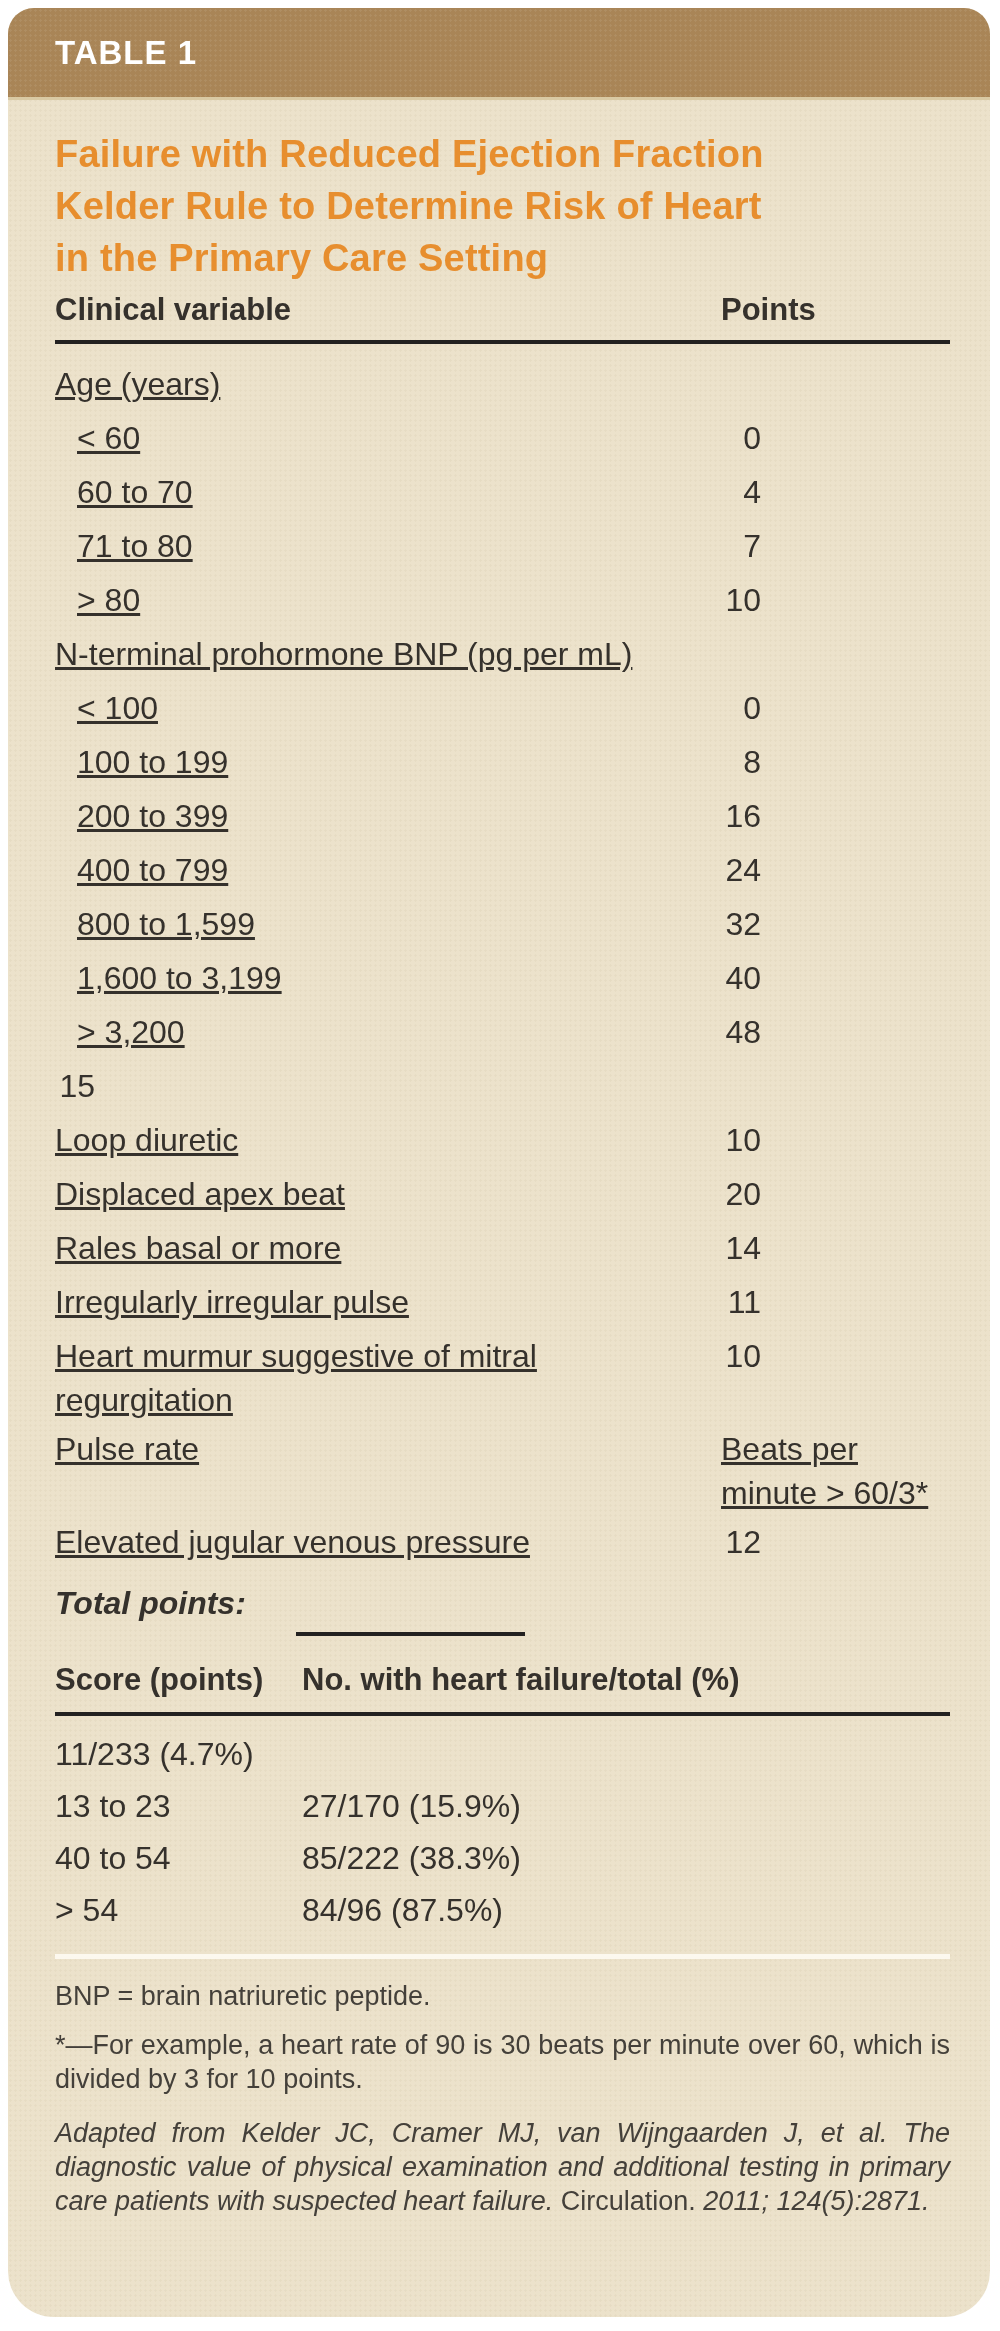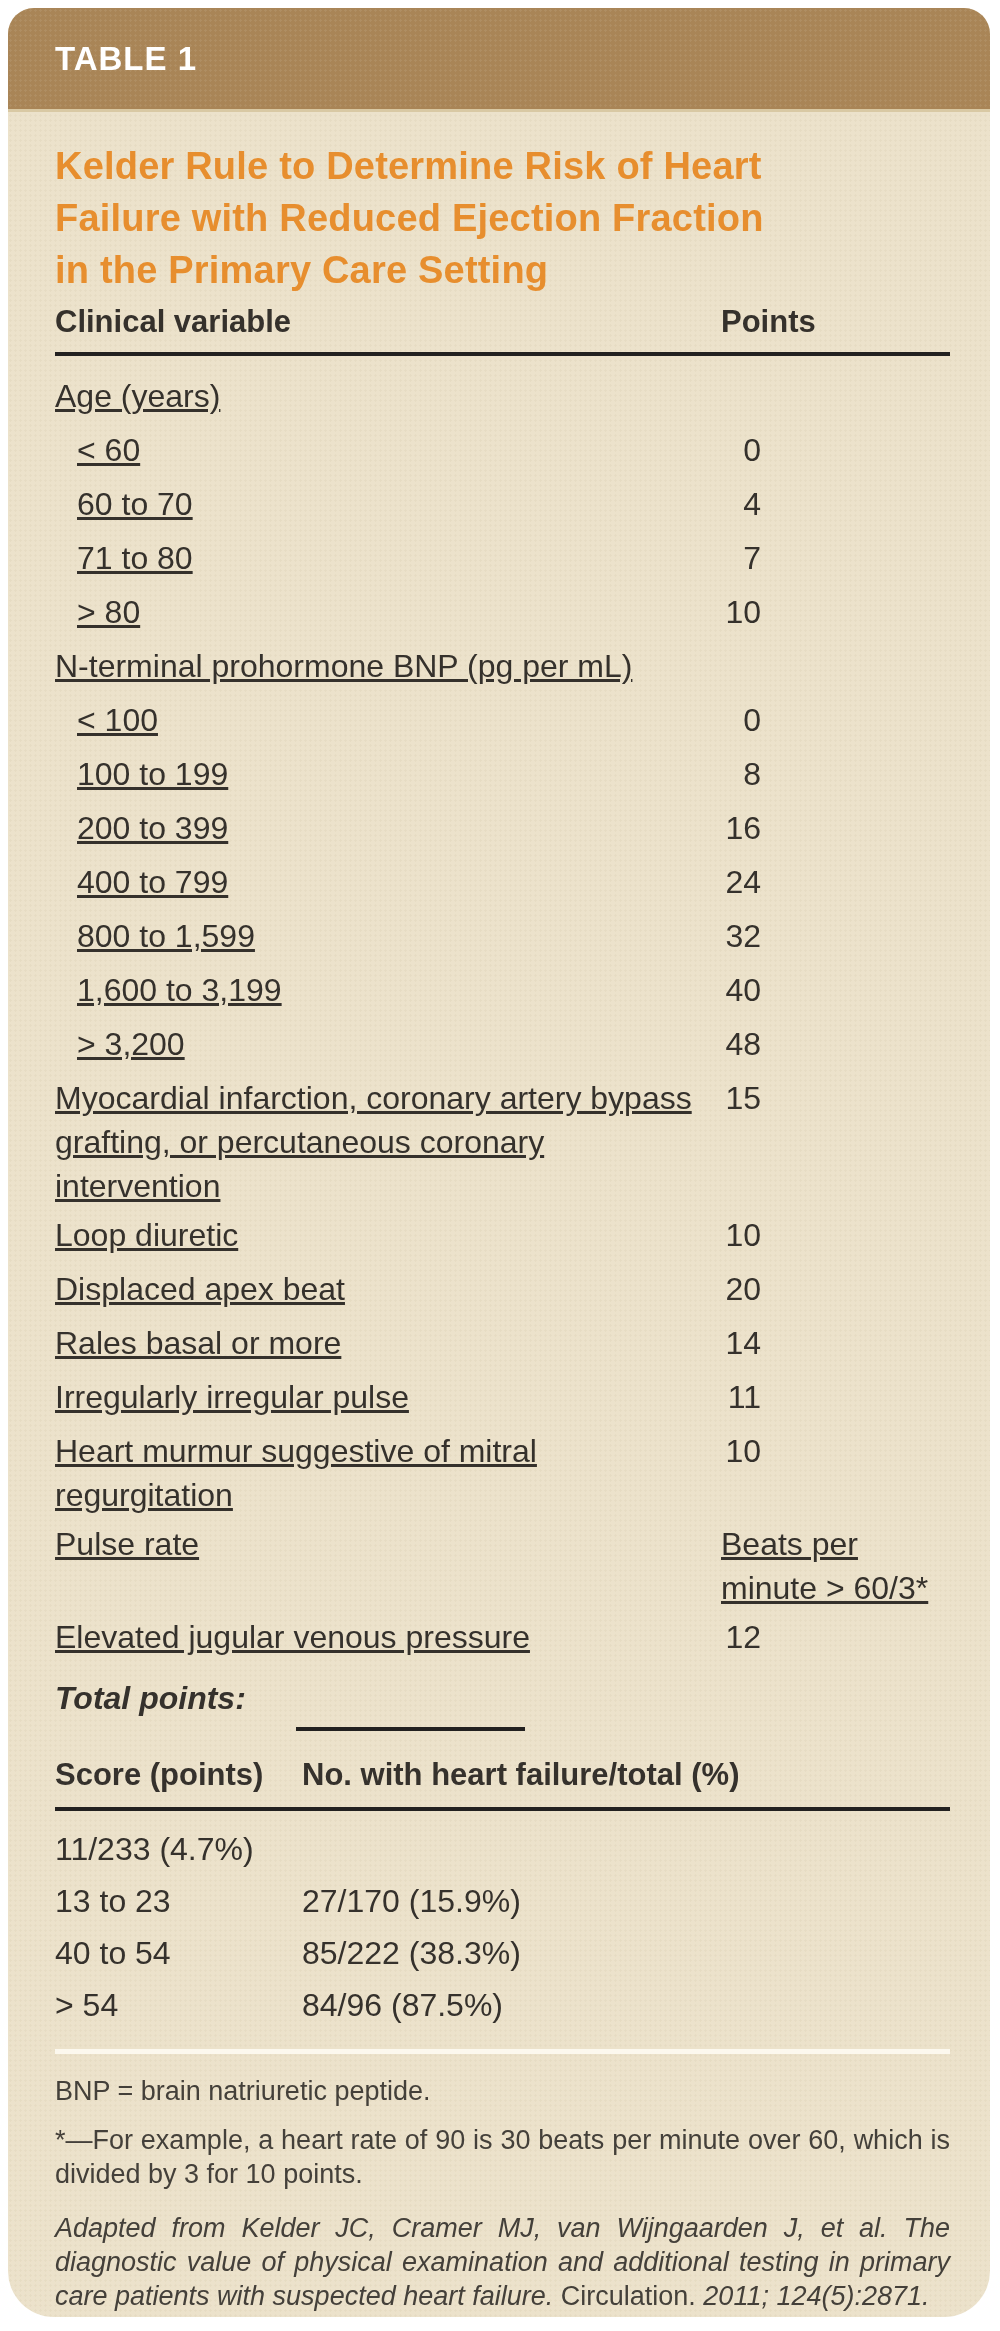--- a/index.html
+++ b/index.html
@@ -17,7 +17,7 @@
     background-size:5px 5px;
   }
   .card-header {
-    height:104px; background:#a98557;
+    height:92px; background:#a98557;
     background-image:radial-gradient(rgba(255,255,255,0.07) 1.2px, transparent 1.2px);
     background-size:5px 5px;
     border-bottom:3px solid #d9c9a4;

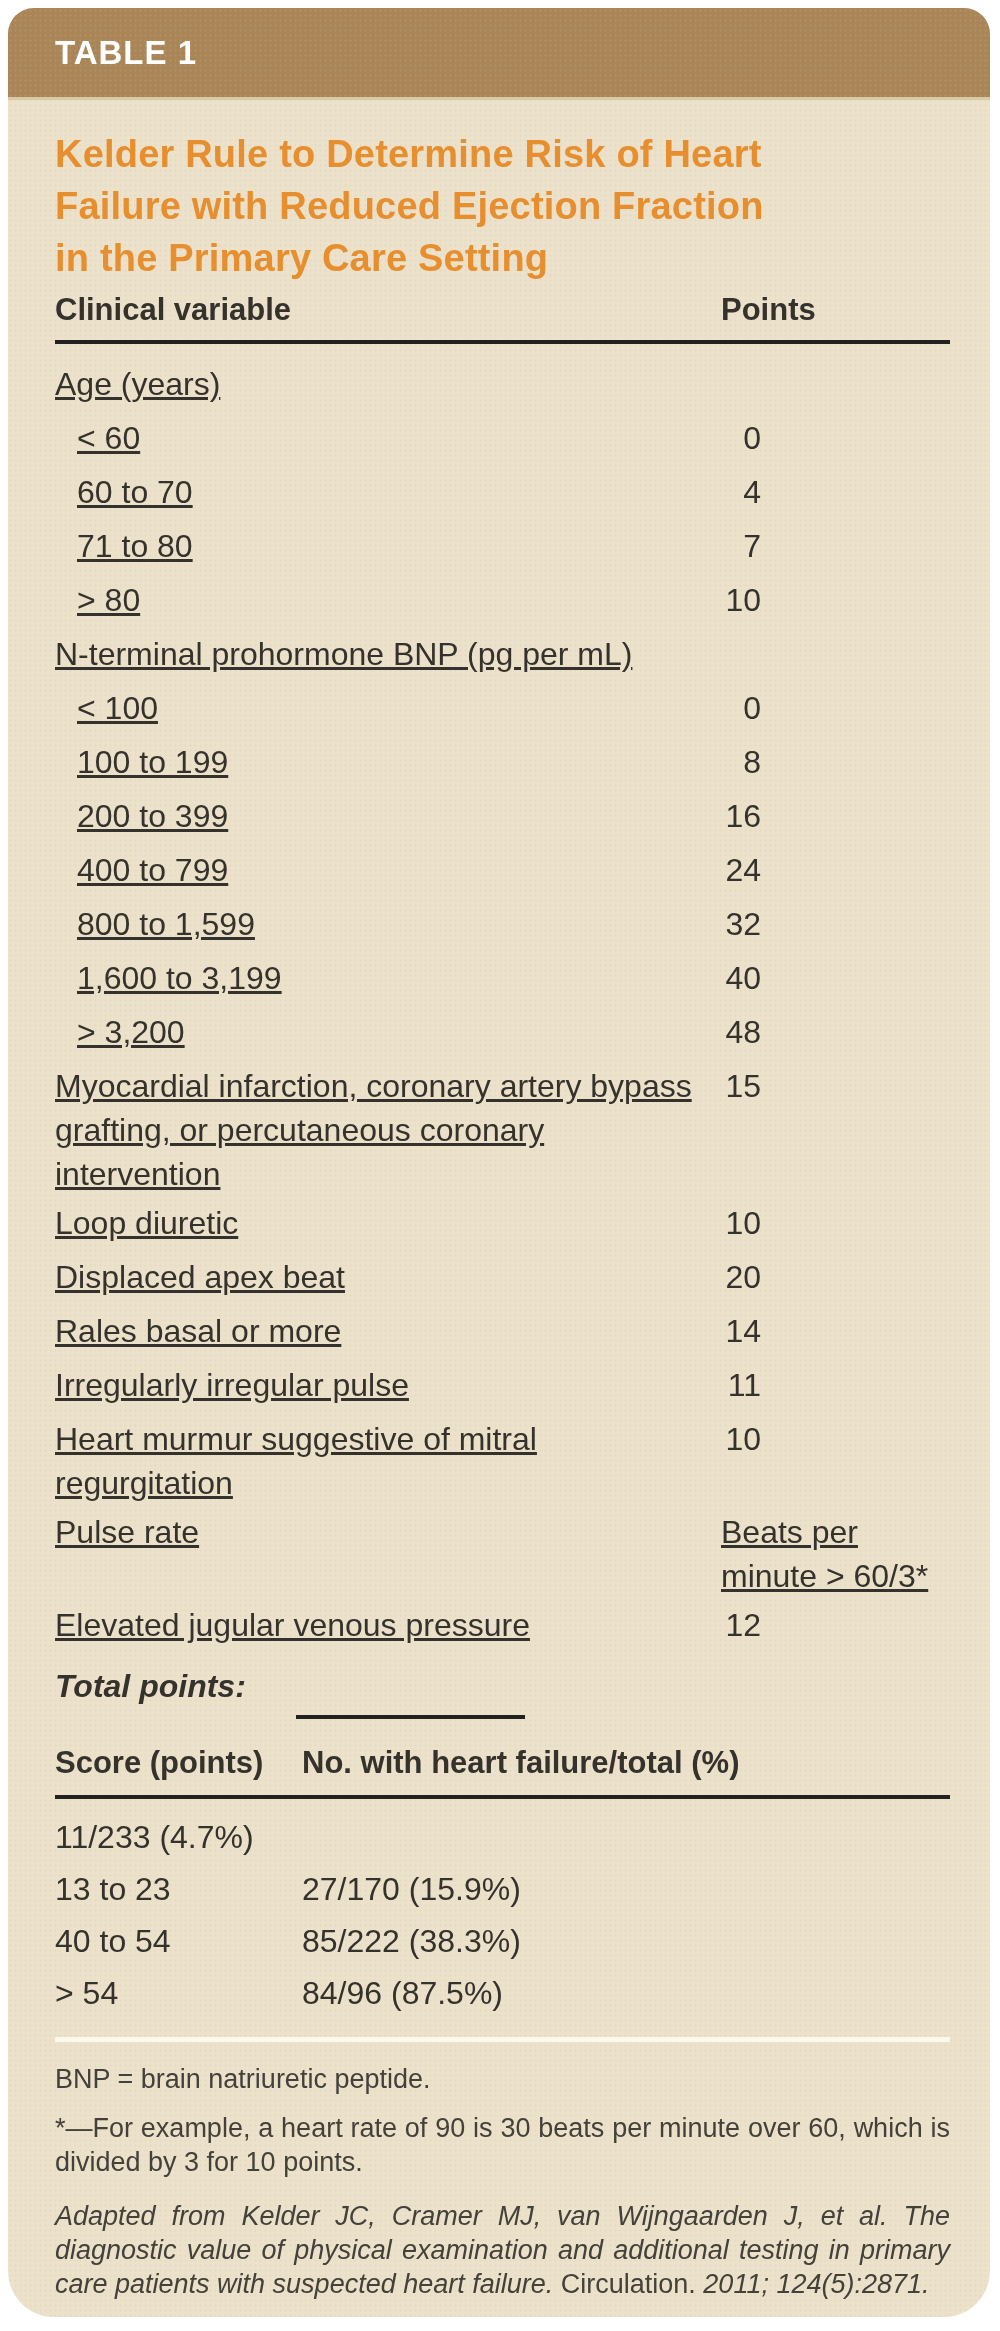--- a/index.html
+++ b/index.html
@@ -75,8 +75,8 @@
   <div class="card-body">
 
     <h1 class="title">
+      <div>Failure with Reduced Ejection Fraction</div>
       <div>Kelder Rule to Determine Risk of Heart</div>
-      <div>Failure with Reduced Ejection Fraction</div>
       <div>in the Primary Care Setting</div>
     </h1>
 

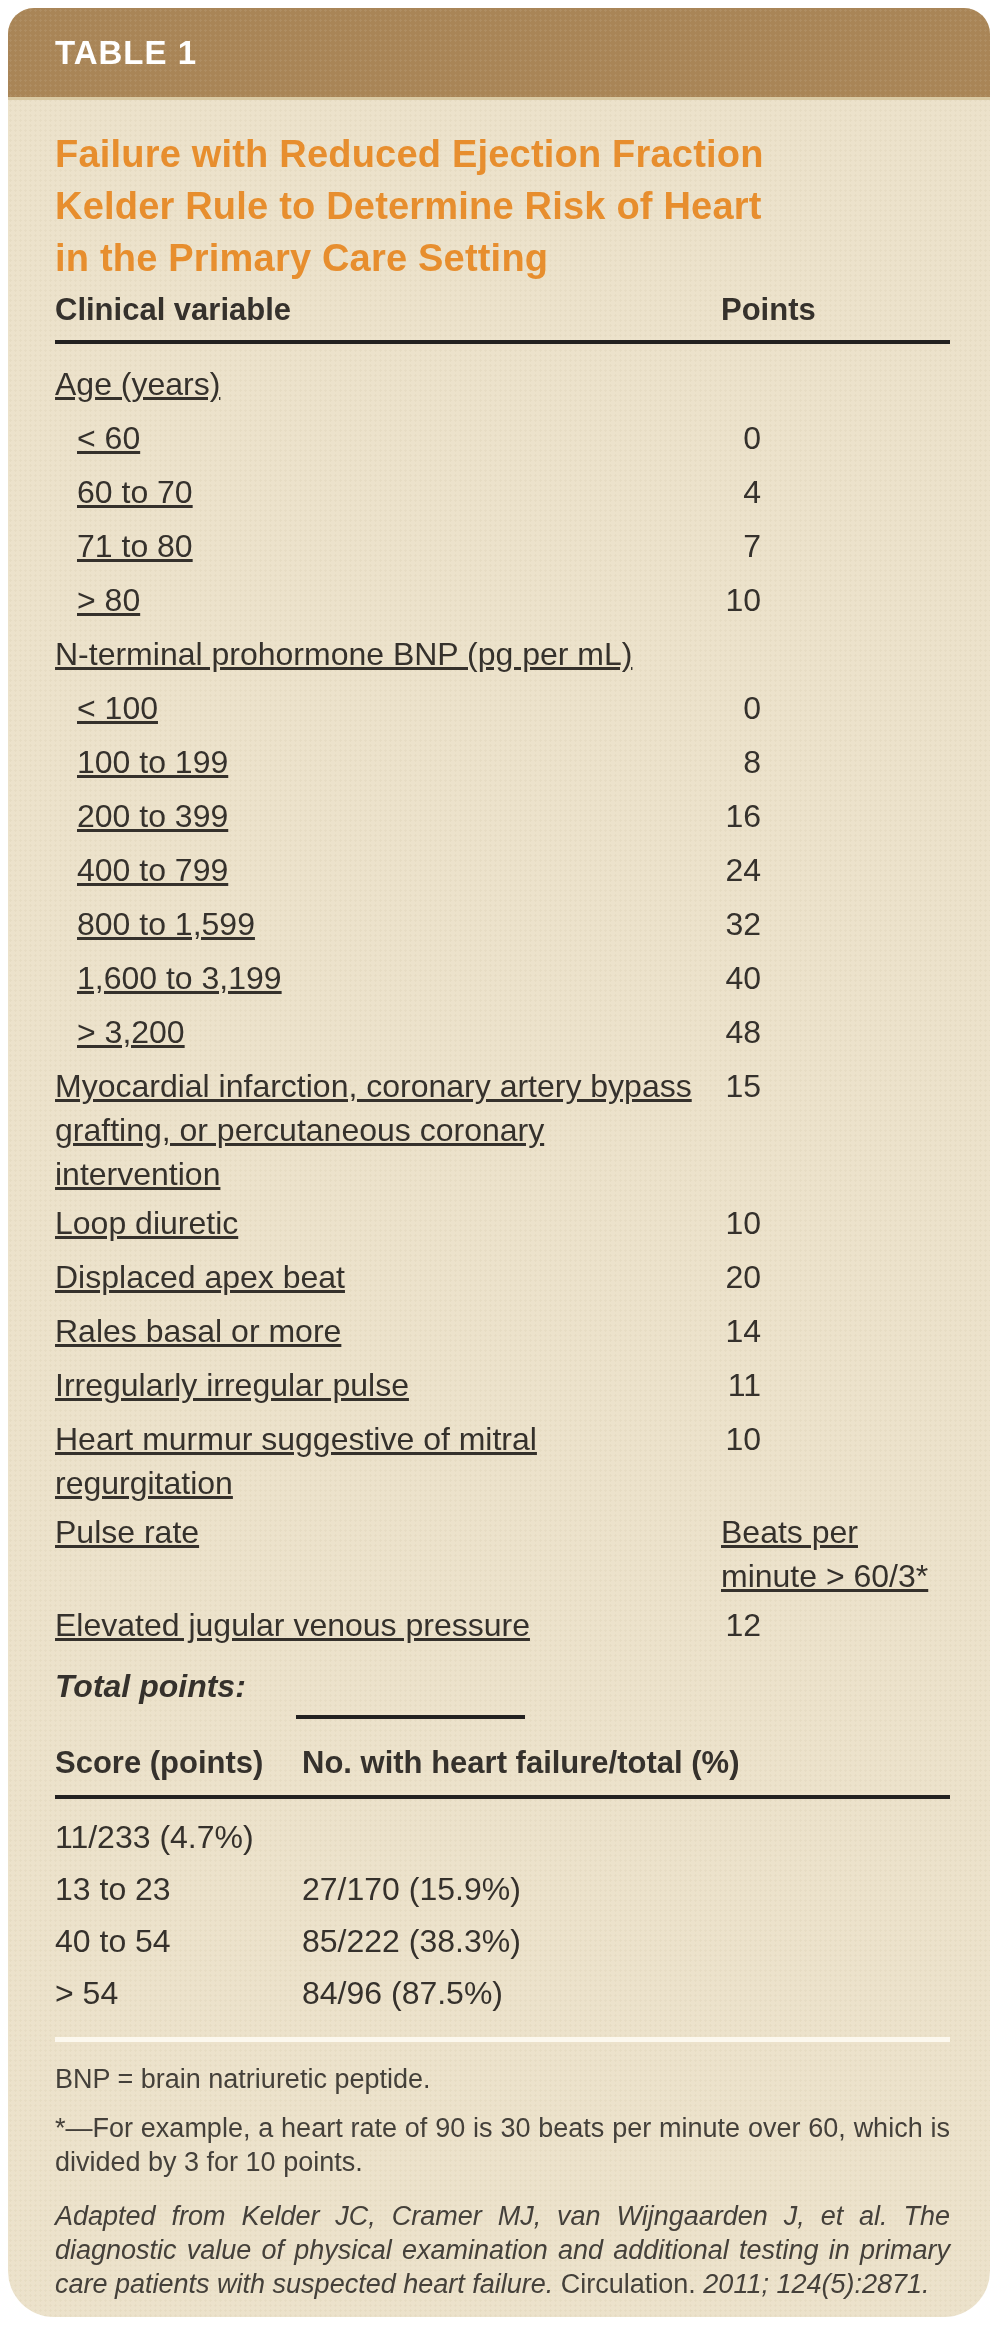--- a/index.html
+++ b/index.html
@@ -153,7 +153,6 @@
   </div>
 
   <div class="t1-row">
-    <span class="c1">Myocardial infarction, coronary artery bypass grafting, or percutaneous coronary intervention</span>
     <span class="c2"><span class="num">15</span></span>
   </div>
 

